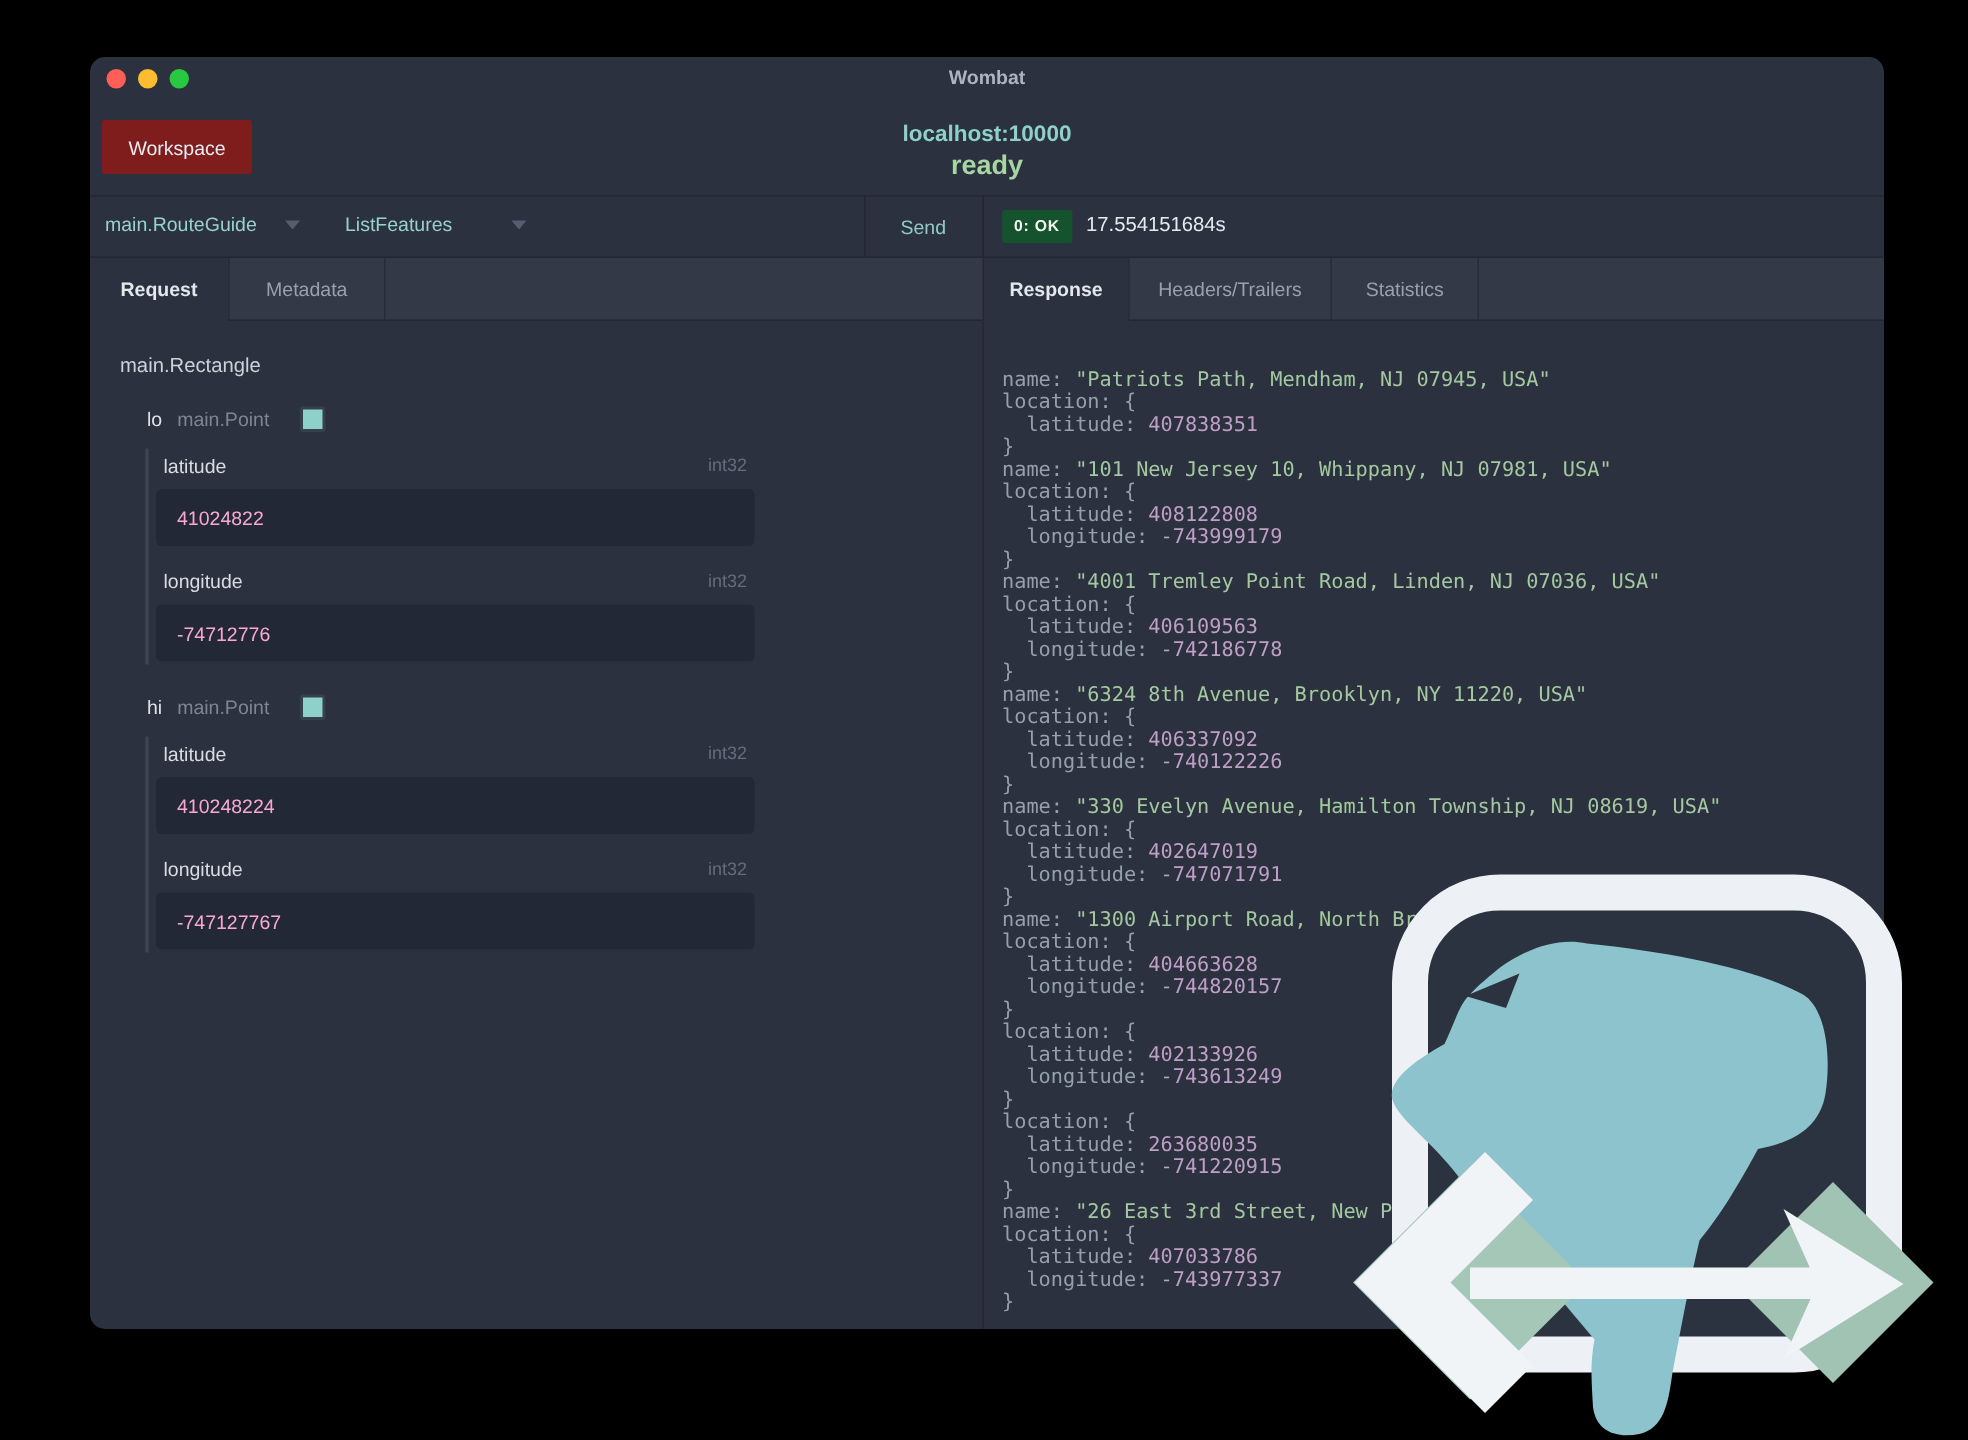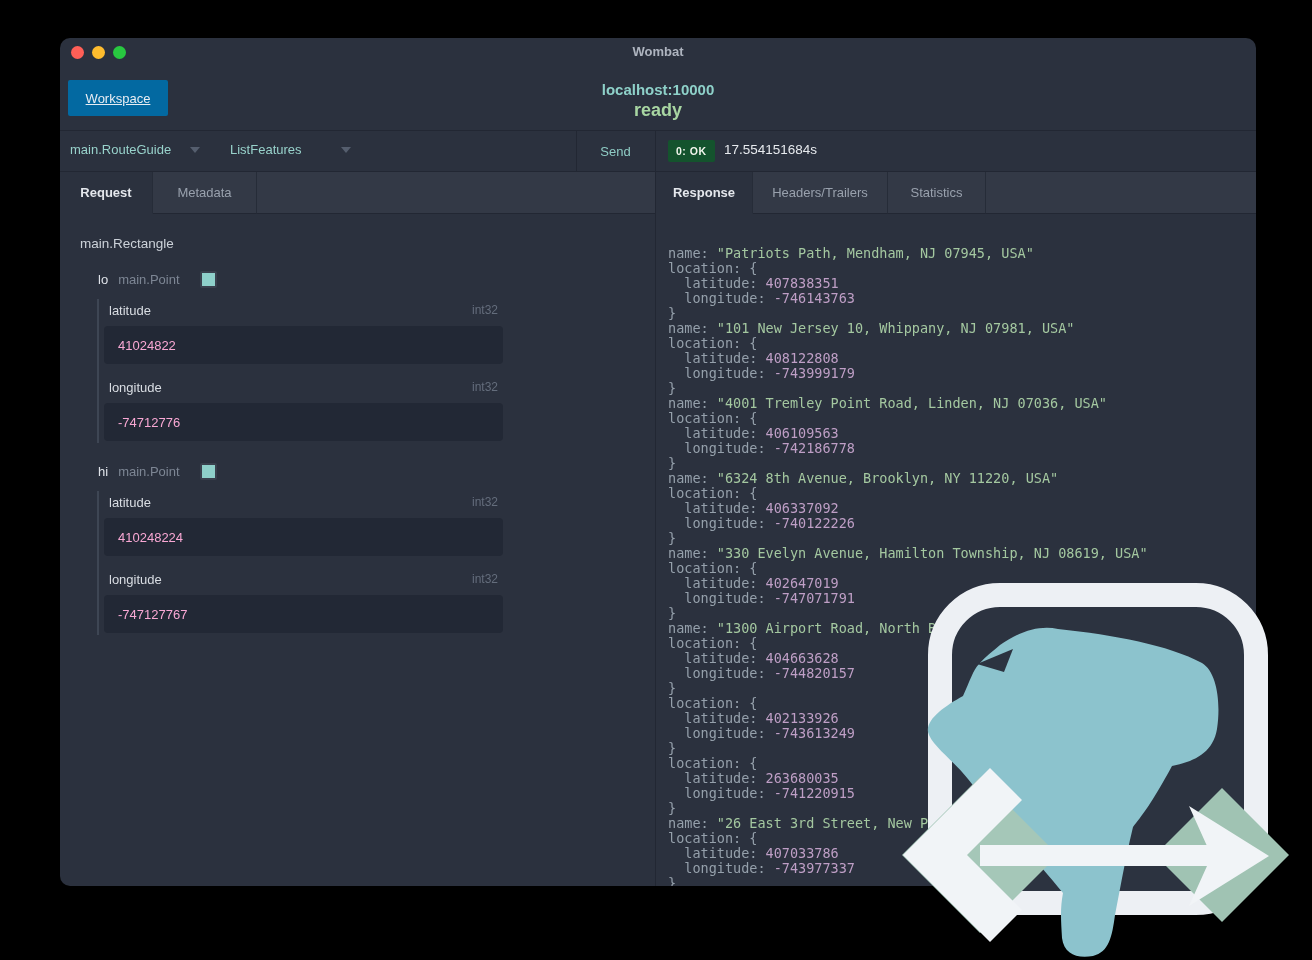--- a/index.html
+++ b/index.html
@@ -19,8 +19,8 @@
 
   
   .workspace-btn { position:absolute; left:8px; top:42px; width:100px; height:36px;
-                   background:#0369a1; border:none; border-radius:2px; color:#e8edf3;
-                   font-size:13px; font-family:inherit; cursor:pointer;text-decoration:underline; }
+                   background:#7f1d1d; border:none; border-radius:2px; color:#e8edf3;
+                   font-size:13px; font-family:inherit; cursor:pointer; }
   .host { position:absolute; top:43px; left:0; right:0; text-align:center;
           font-size:15px; font-weight:700; color:#8ed1c9; }
   .conn-status { position:absolute; top:62px; left:0; right:0; text-align:center;

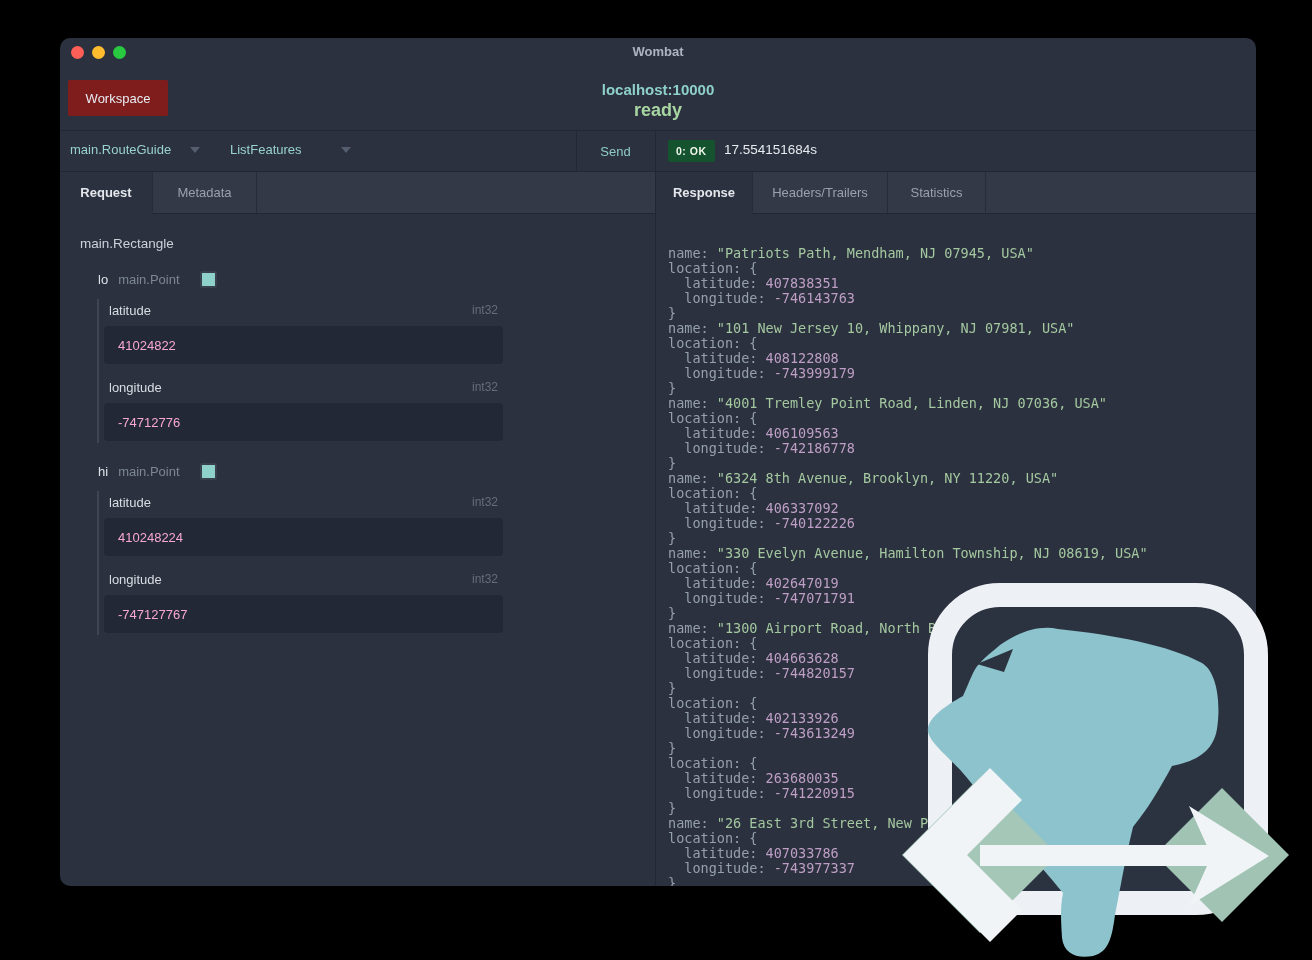--- a/index.html
+++ b/index.html
@@ -185,7 +185,6 @@
         <div class="rline"><span class="rk">name: </span><span class="rs">"Patriots Path, Mendham, NJ 07945, USA"</span></div>
         <div class="rline"><span class="rk">location: {</span></div>
         <div class="rline"><span class="rk">  latitude: </span><span class="rn">407838351</span></div>
-        <div class="rline"><span class="rk">  longitude: </span><span class="rn">-746143763</span></div>
         <div class="rline"><span class="rk">}</span></div>
         <div class="rline"><span class="rk">name: </span><span class="rs">"101 New Jersey 10, Whippany, NJ 07981, USA"</span></div>
         <div class="rline"><span class="rk">location: {</span></div>

